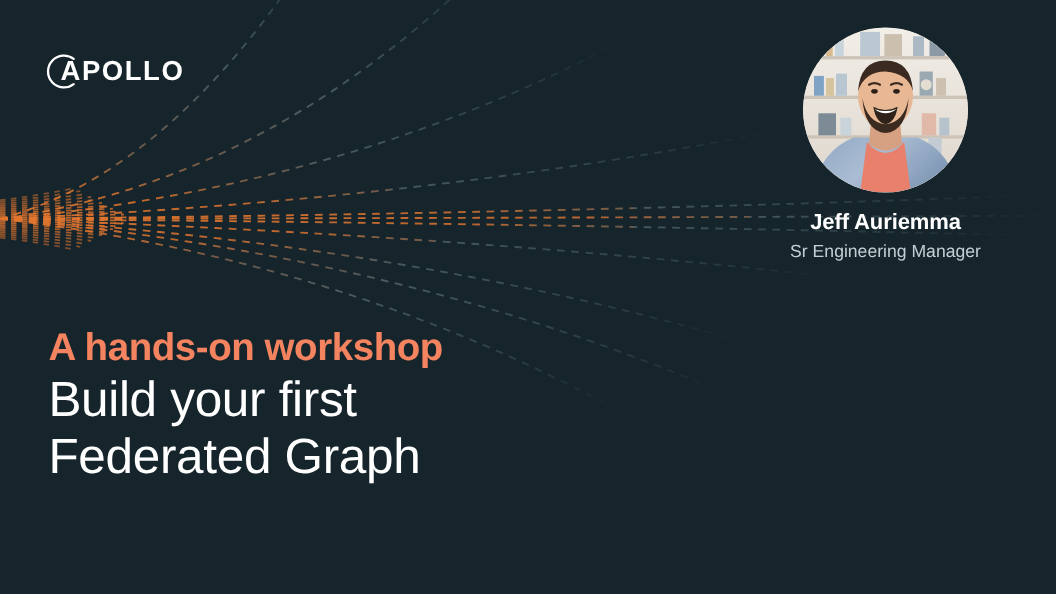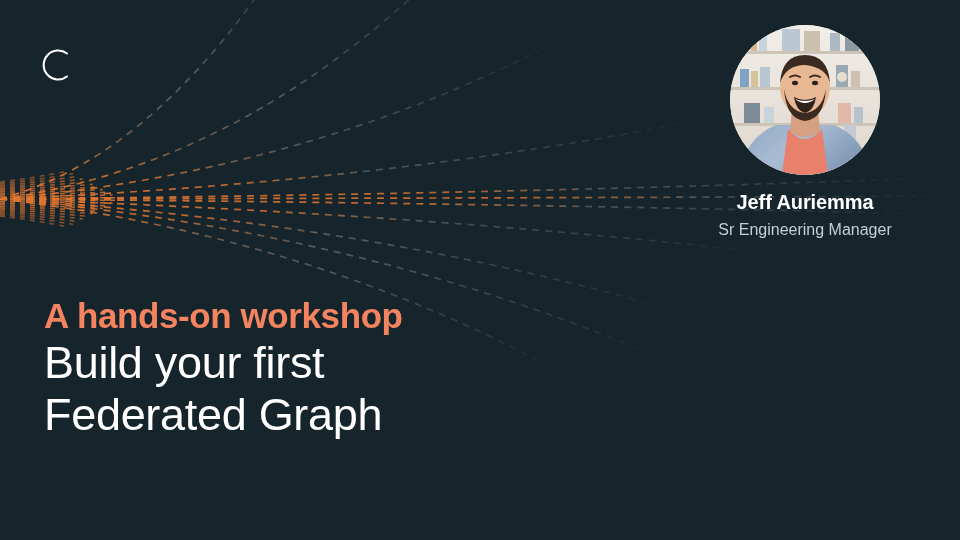--- a/index.html
+++ b/index.html
@@ -257,6 +257,7 @@
         <path d="M 31 8.5 A 14.5 14.5 0 1 0 31 31.5" fill="none" stroke="#ffffff" stroke-width="2.1" stroke-linecap="round"></path>
       </svg>
     </span>
+    <span id="logo-wordmark">APOLLO</span>
   </div>
 
   <div id="headline">

